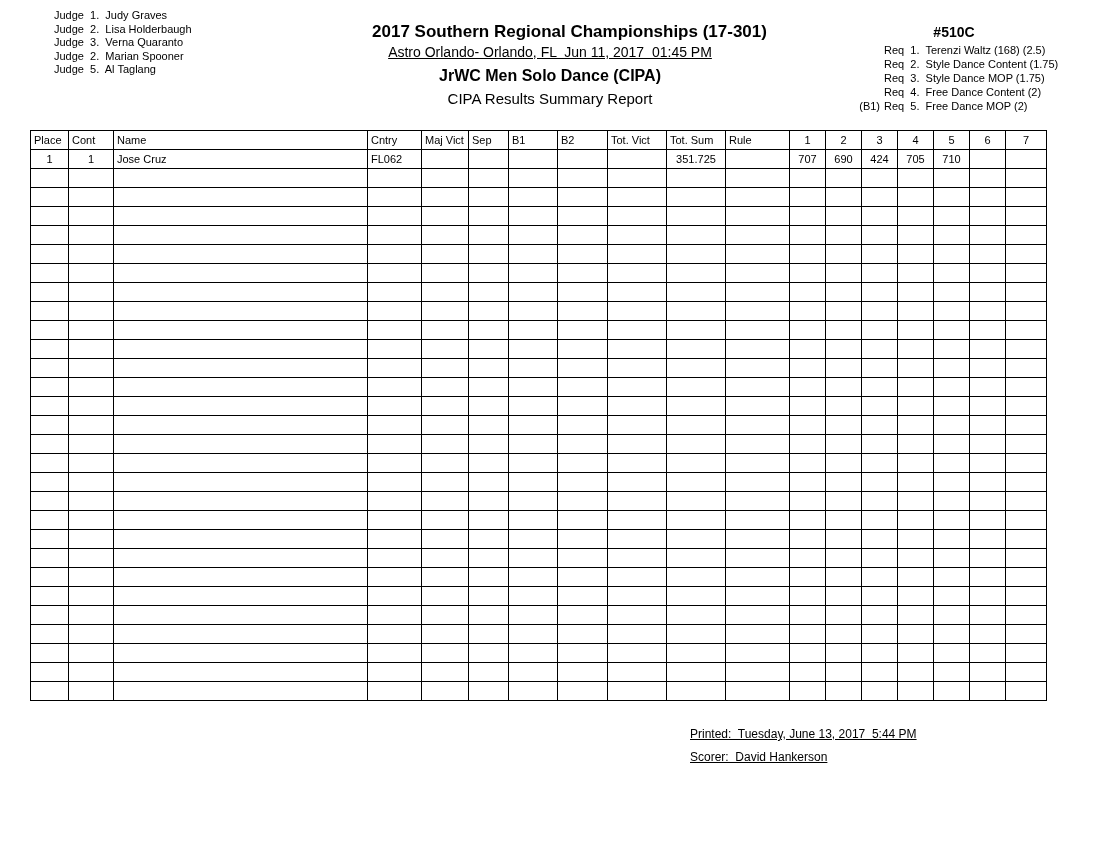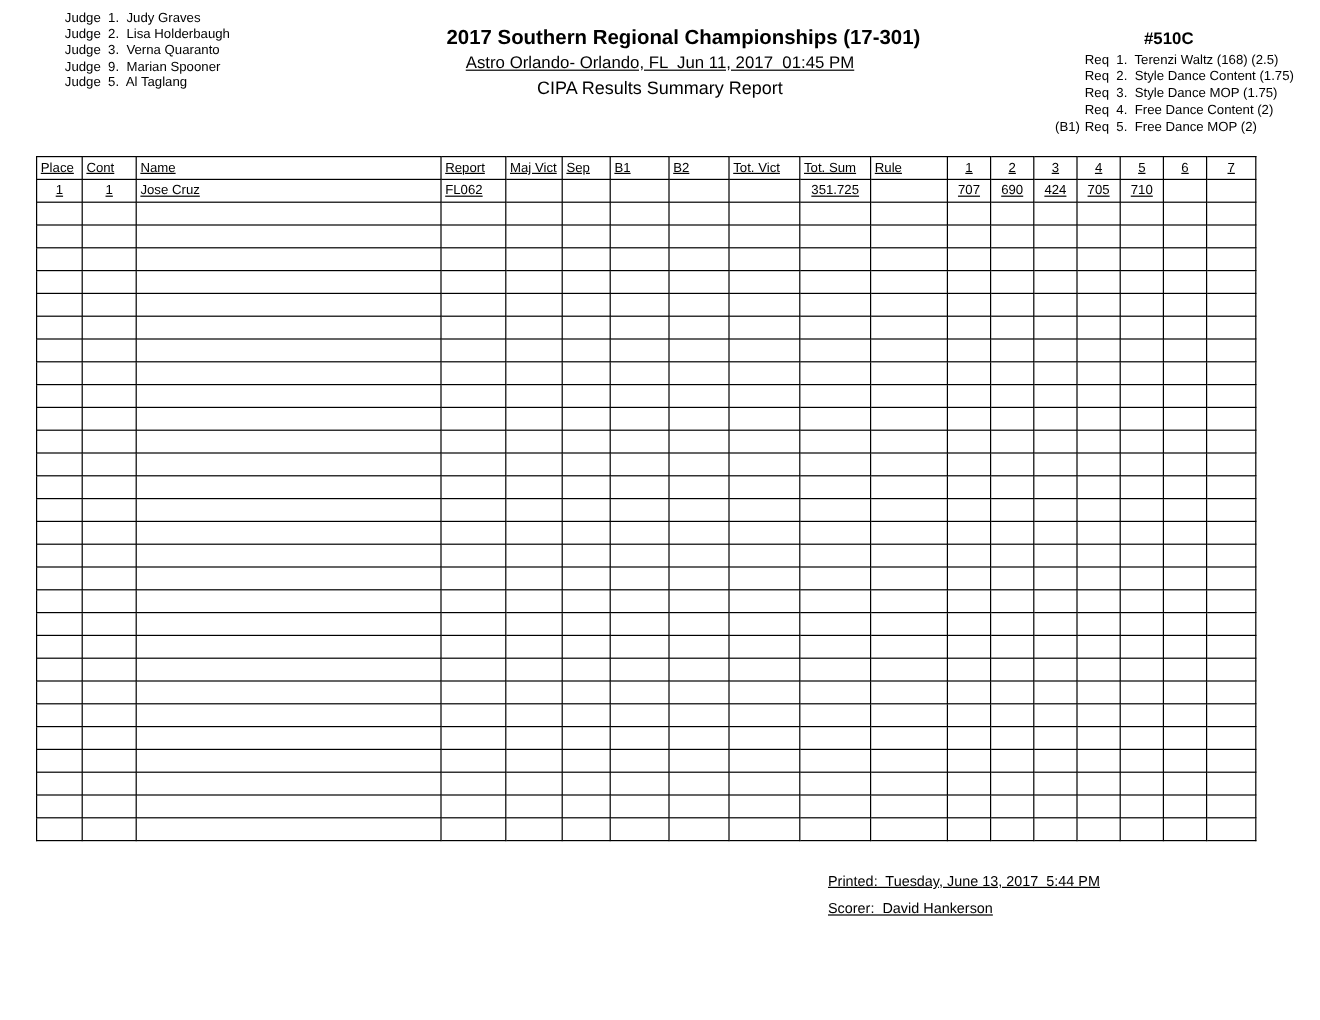--- a/index.html
+++ b/index.html
@@ -14,7 +14,7 @@
   .venue  { font-size:14px; margin-top:2px; white-space:pre;text-decoration:underline; }
   .event  { font-size:16px; font-weight:bold; margin-top:7px; white-space:pre; }
   .report { font-size:15px; margin-top:5px; white-space:pre; }
-  .right-block { position:absolute; left:874px; top:24px; width:200px; }
+  .right-block { position:absolute; left:854px; top:24px; width:200px; }
   .event-code { font-size:14px; font-weight:bold; text-align:center; margin-bottom:3px; }
   .reqs { font-size:11px; line-height:14px; }
   .req-line { display:flex; }

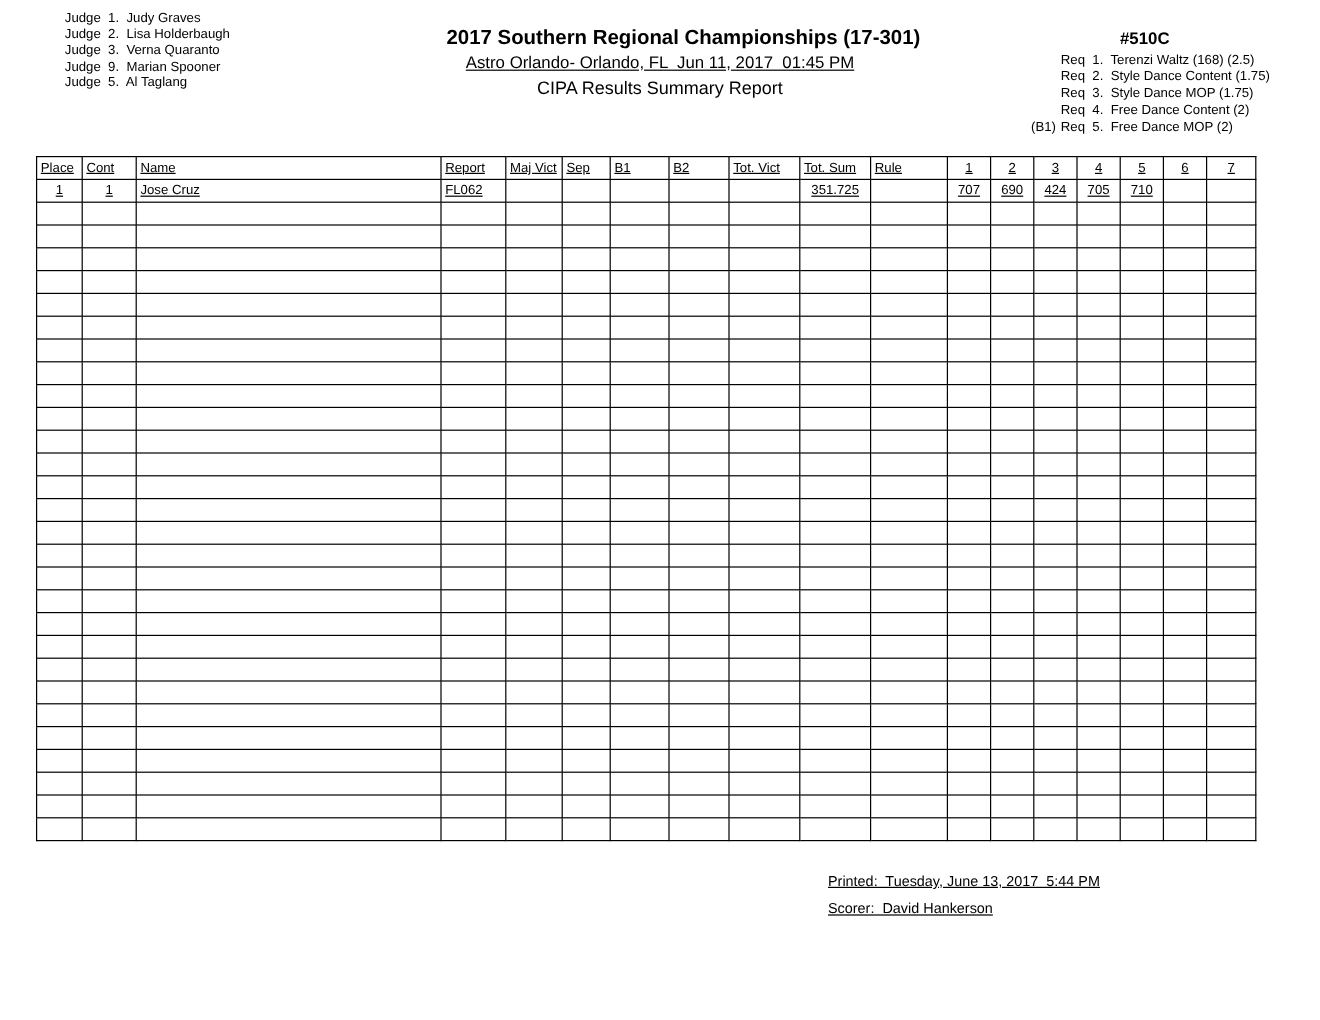--- a/index.html
+++ b/index.html
@@ -37,7 +37,7 @@
     <div class="judge-line">Judge  1.  Judy Graves</div>
     <div class="judge-line">Judge  2.  Lisa Holderbaugh</div>
     <div class="judge-line">Judge  3.  Verna Quaranto</div>
-    <div class="judge-line">Judge  9.  Marian Spooner</div>
+    <div class="judge-line">Judge  2.  Marian Spooner</div>
     <div class="judge-line">Judge  5.  Al Taglang</div>
   </div>
 

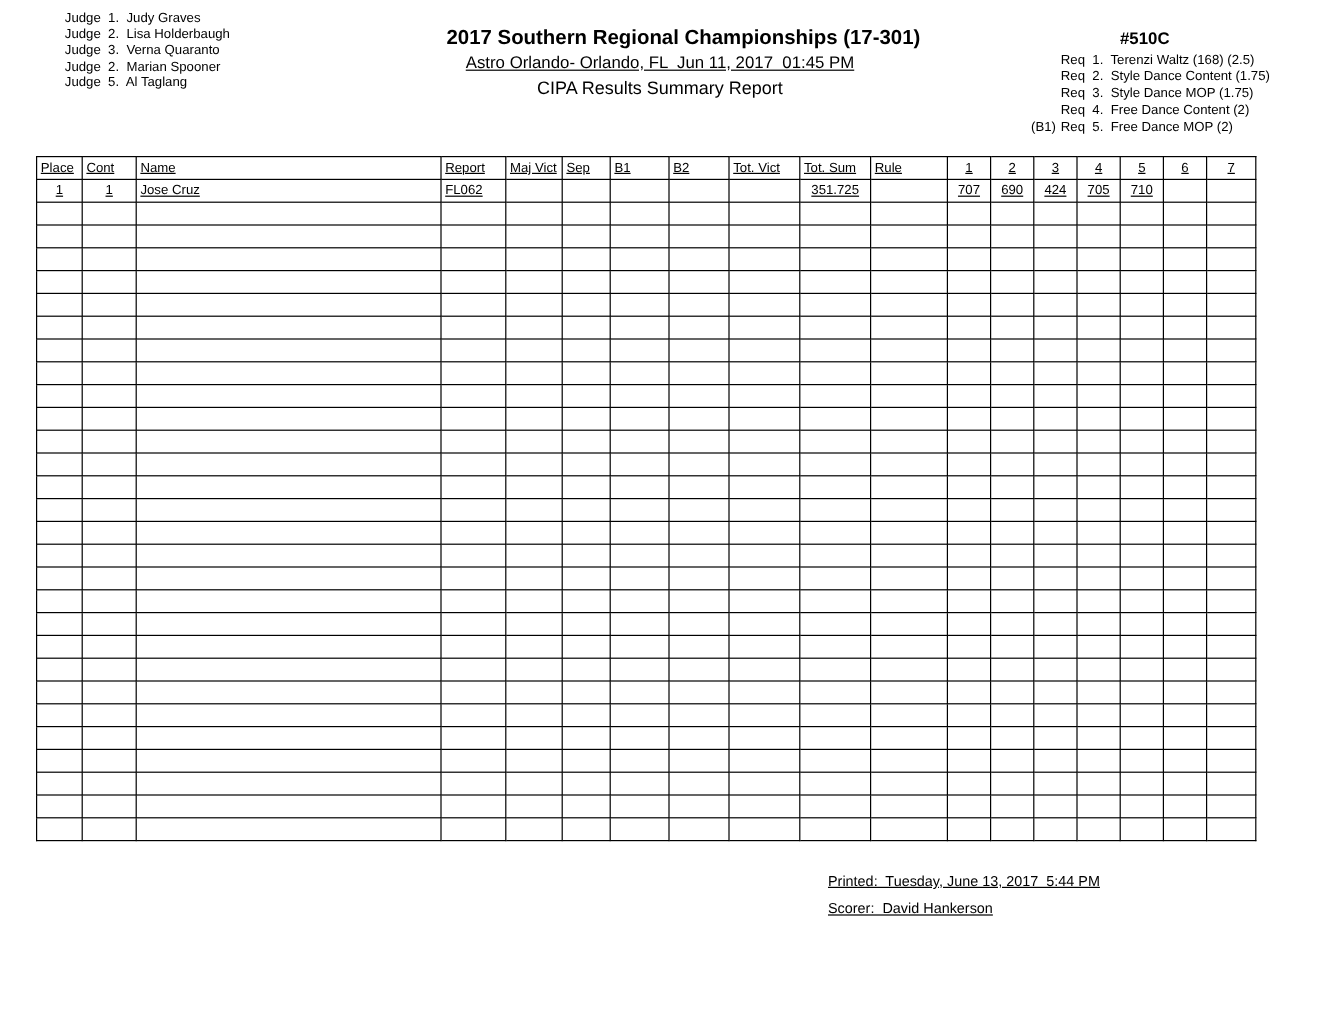--- a/index.html
+++ b/index.html
@@ -44,6 +44,7 @@
 <div class="center-header">
   <div class="title">2017 Southern Regional Championships (17-301)</div>
   <div class="venue">Astro Orlando- Orlando, FL  Jun 11, 2017  01:45 PM</div>
+  <div class="event">JrWC Men Solo Dance (CIPA)</div>
   <div class="report">CIPA Results Summary Report</div>
 </div>
 

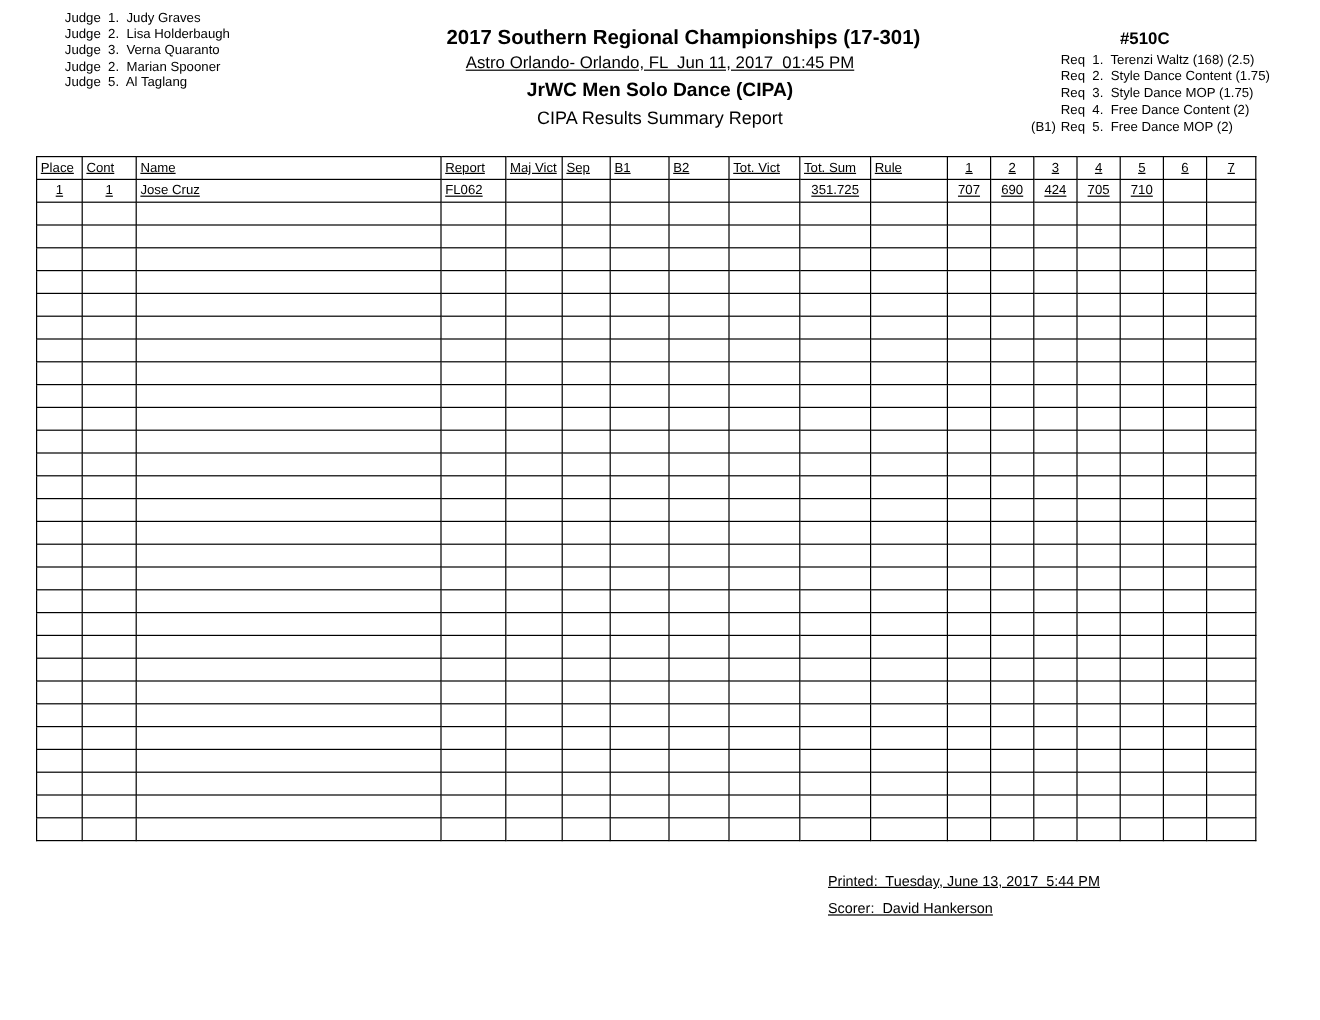--- a/index.html
+++ b/index.html
@@ -20,7 +20,7 @@
   .req-line { display:flex; }
   .req-prefix { width:26px; text-align:right; padding-right:4px; white-space:pre; flex:none; }
   .req-text { white-space:pre; }
-  .results-table { position:absolute; left:30px; top:130px; border-collapse:collapse; table-layout:fixed;text-decoration:underline; }
+  .results-table { position:absolute; left:30px; top:130px; border-collapse:collapse; table-layout:fixed; }
   .results-table th, .results-table td {
     border:1px solid #000; font-size:11px; font-weight:normal;
     height:18px; padding:0 3px; overflow:hidden; white-space:nowrap; text-align:left;

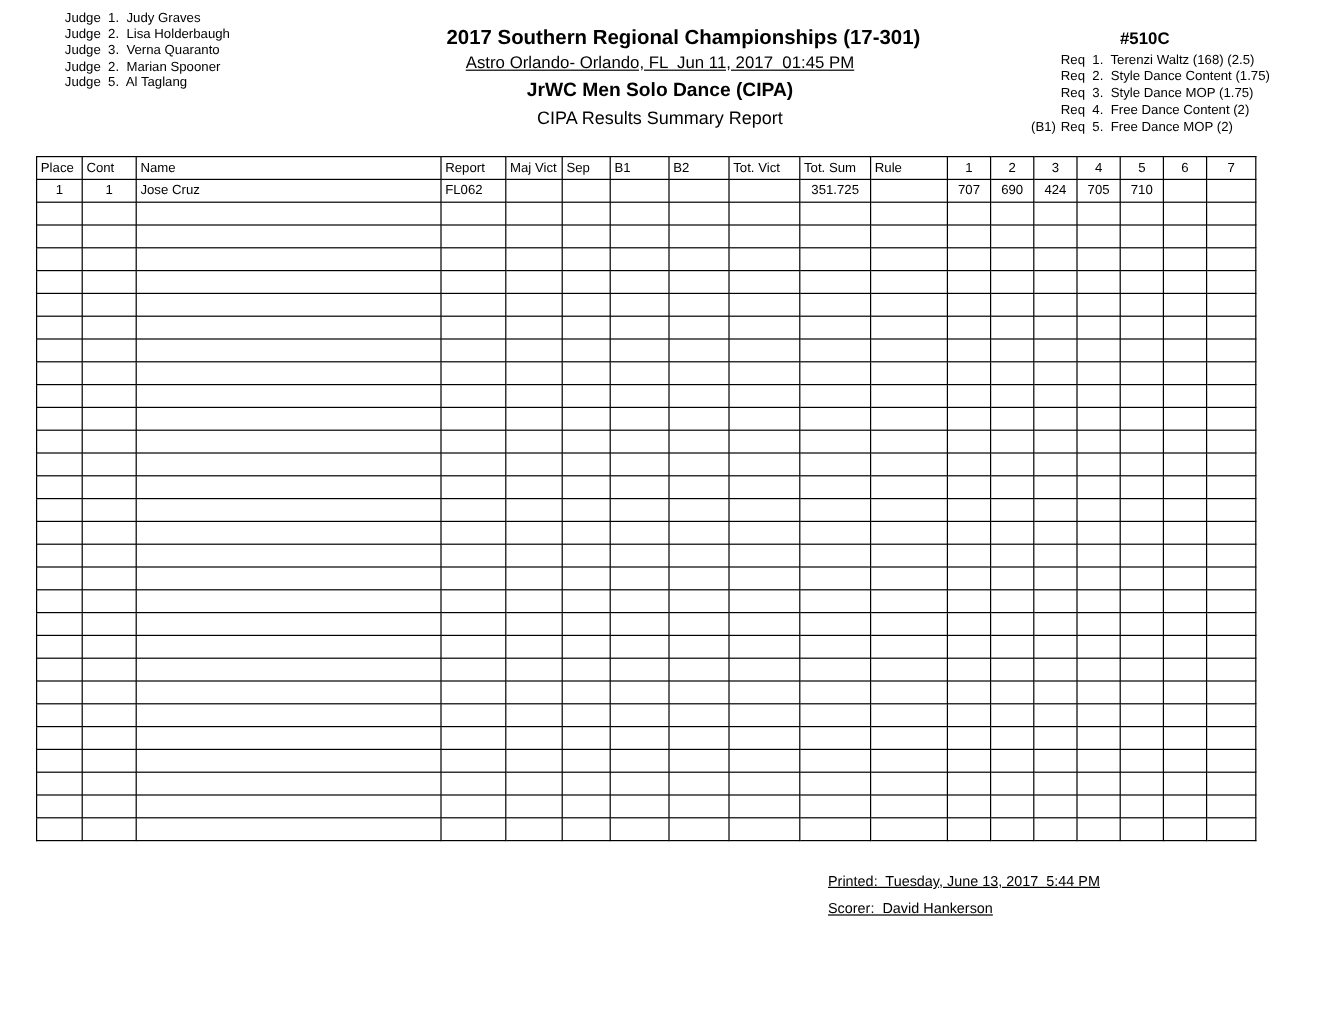--- a/index.html
+++ b/index.html
@@ -100,7 +100,7 @@
         <th>Place</th>
         <th>Cont</th>
         <th>Name</th>
-        <th>Report</th>
+        <th>Cntry</th>
         <th>Maj Vict</th>
         <th>Sep</th>
         <th>B1</th>

